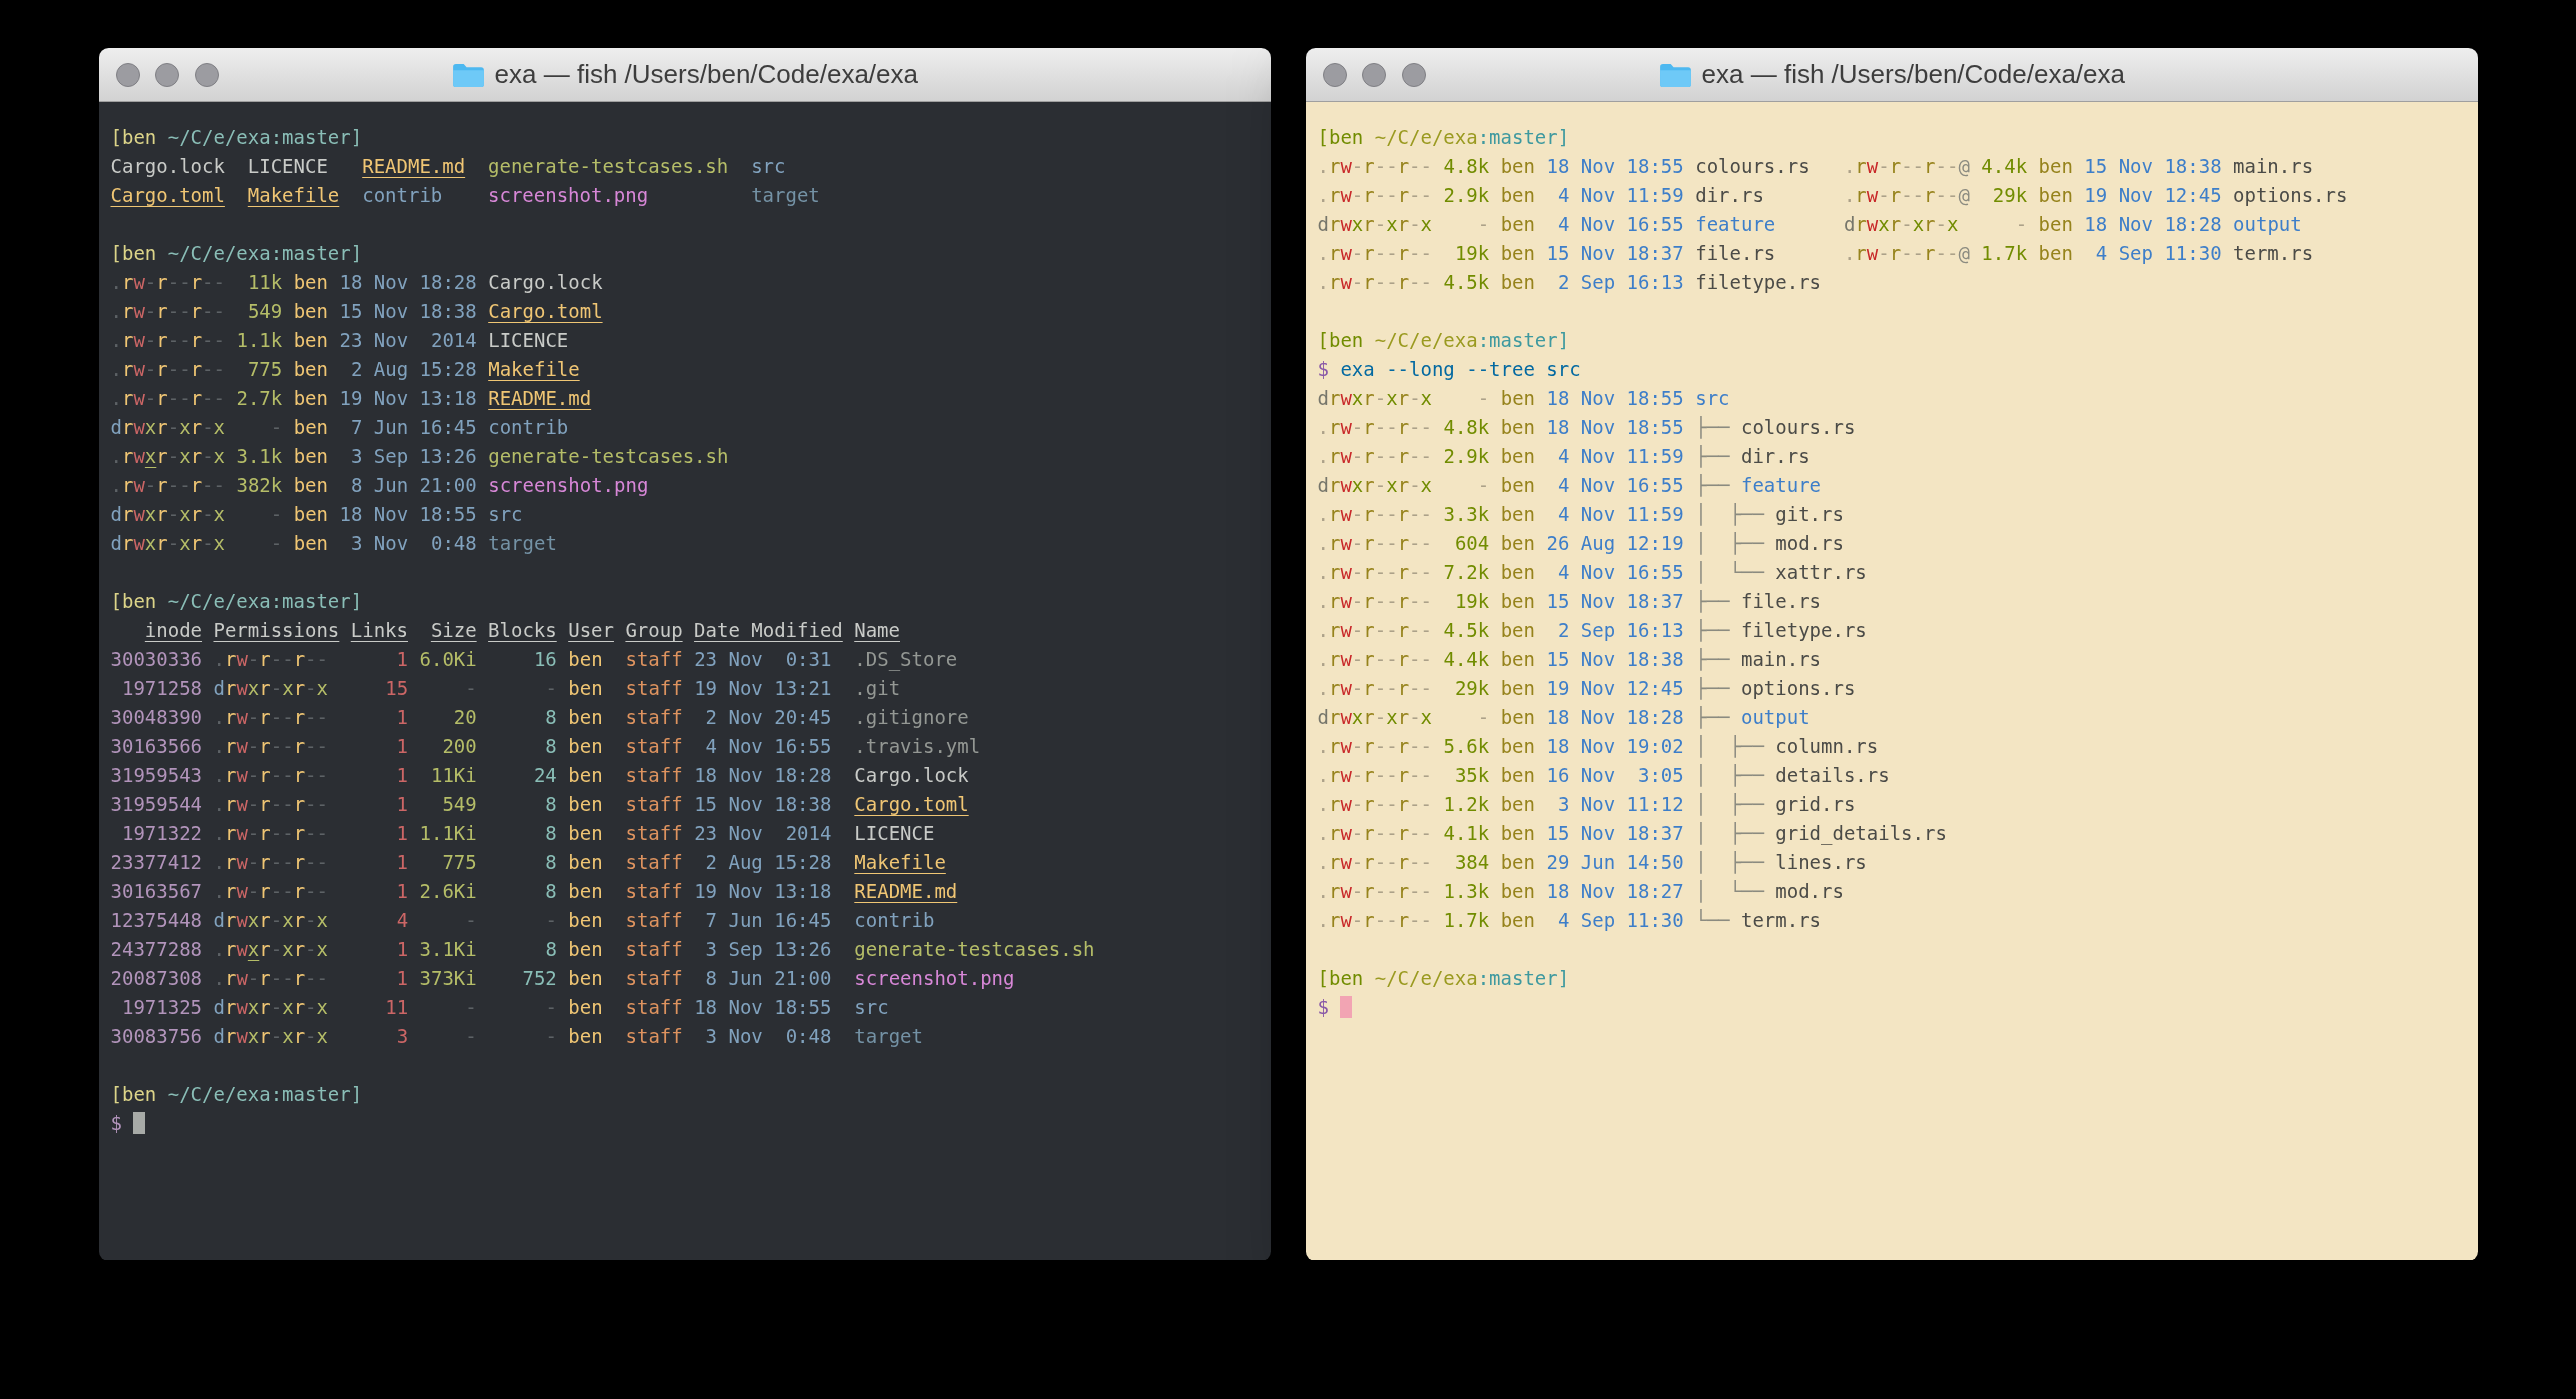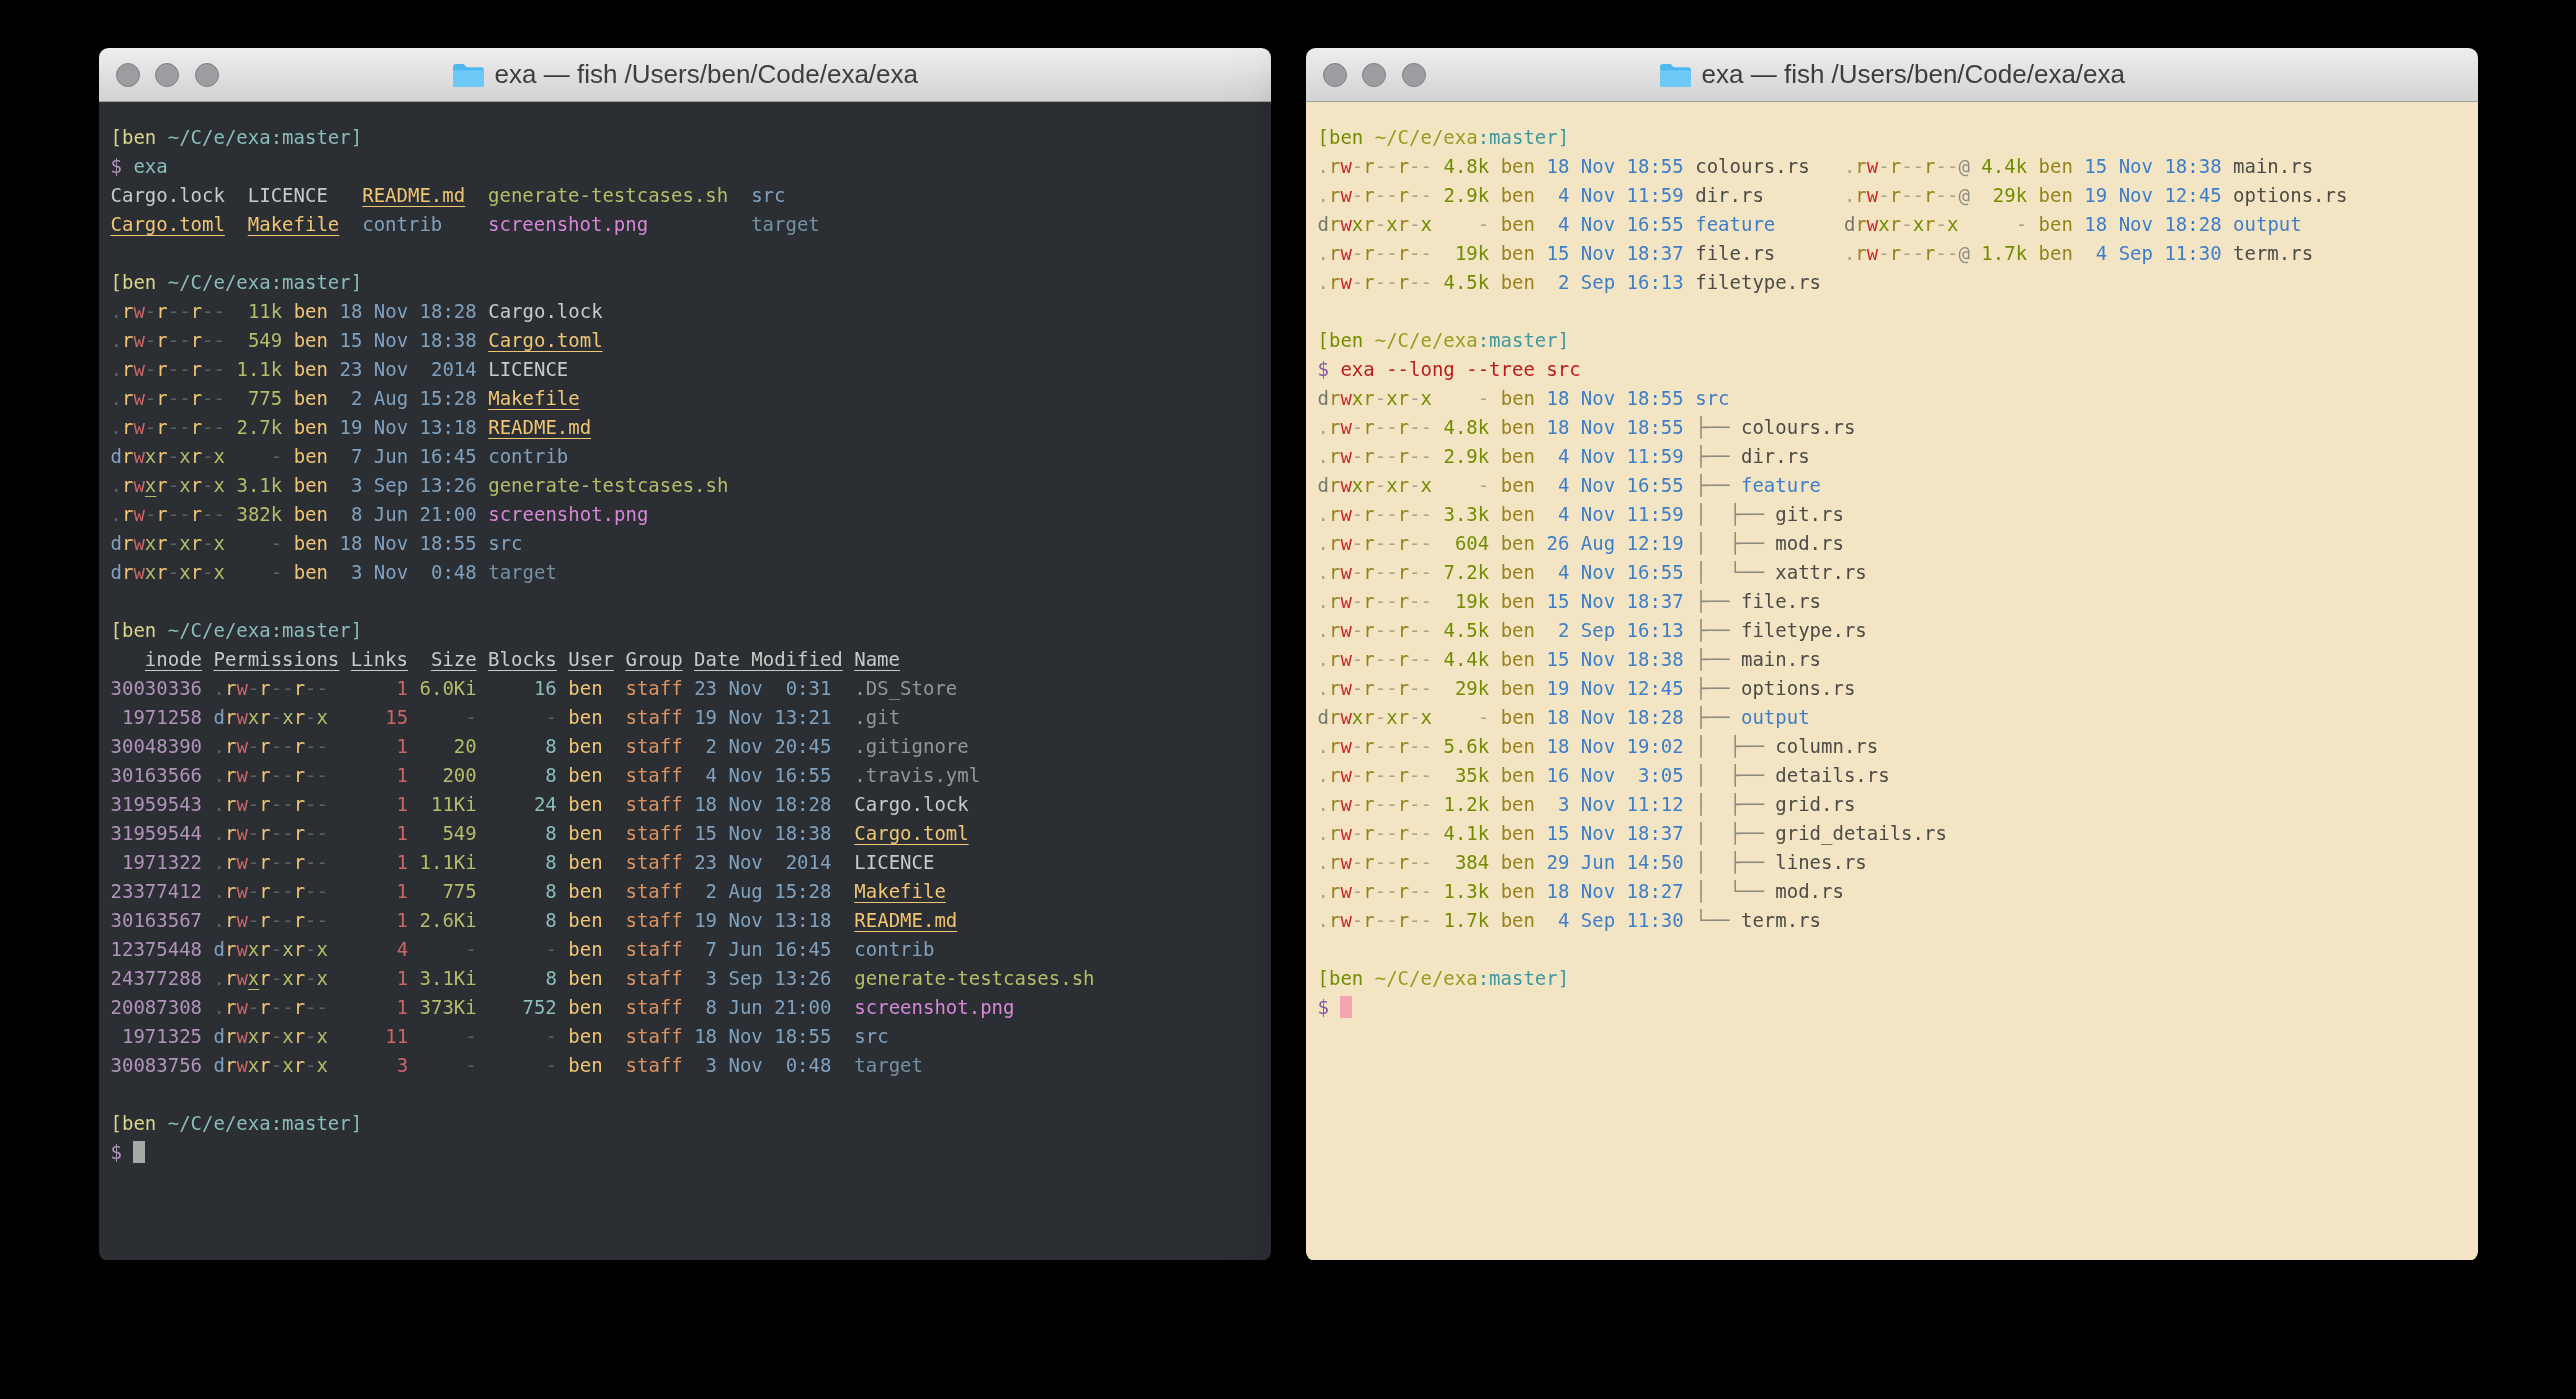--- a/index.html
+++ b/index.html
@@ -43,7 +43,6 @@
   </div>
   <div class="term" style="background: rgb(43, 46, 51); color: rgb(201, 203, 200);">
       <div class="term-line"><span style="color: rgb(220, 212, 137);">[ben </span><span style="color: rgb(138, 190, 183);">~/C/e/exa</span><span style="color: rgb(138, 190, 183);">:master]</span></div>
-      <div class="term-line"><span style="color: rgb(178, 148, 187);">$ </span><span style="color: rgb(138, 190, 183);">exa</span></div>
       <div class="term-line"><span style="color: rgb(201, 203, 200);">Cargo.lock</span><span style="color: rgb(201, 203, 200);">  </span><span style="color: rgb(201, 203, 200);">LICENCE</span><span style="color: rgb(201, 203, 200);">   </span><span style="color: rgb(240, 198, 116); text-decoration: underline;">README.md</span><span style="color: rgb(201, 203, 200);">  </span><span style="color: rgb(181, 189, 104);">generate-testcases.sh</span><span style="color: rgb(201, 203, 200);">  </span><span style="color: rgb(129, 162, 190);">src</span></div>
       <div class="term-line"><span style="color: rgb(240, 198, 116); text-decoration: underline;">Cargo.toml</span><span style="color: rgb(201, 203, 200);">  </span><span style="color: rgb(240, 198, 116); text-decoration: underline;">Makefile</span><span style="color: rgb(201, 203, 200);">  </span><span style="color: rgb(129, 162, 190);">contrib</span><span style="color: rgb(201, 203, 200);">    </span><span style="color: rgb(215, 135, 215);">screenshot.png</span><span style="color: rgb(201, 203, 200);">         </span><span style="color: rgb(116, 146, 165);">target</span></div>
       <div class="term-line"></div>

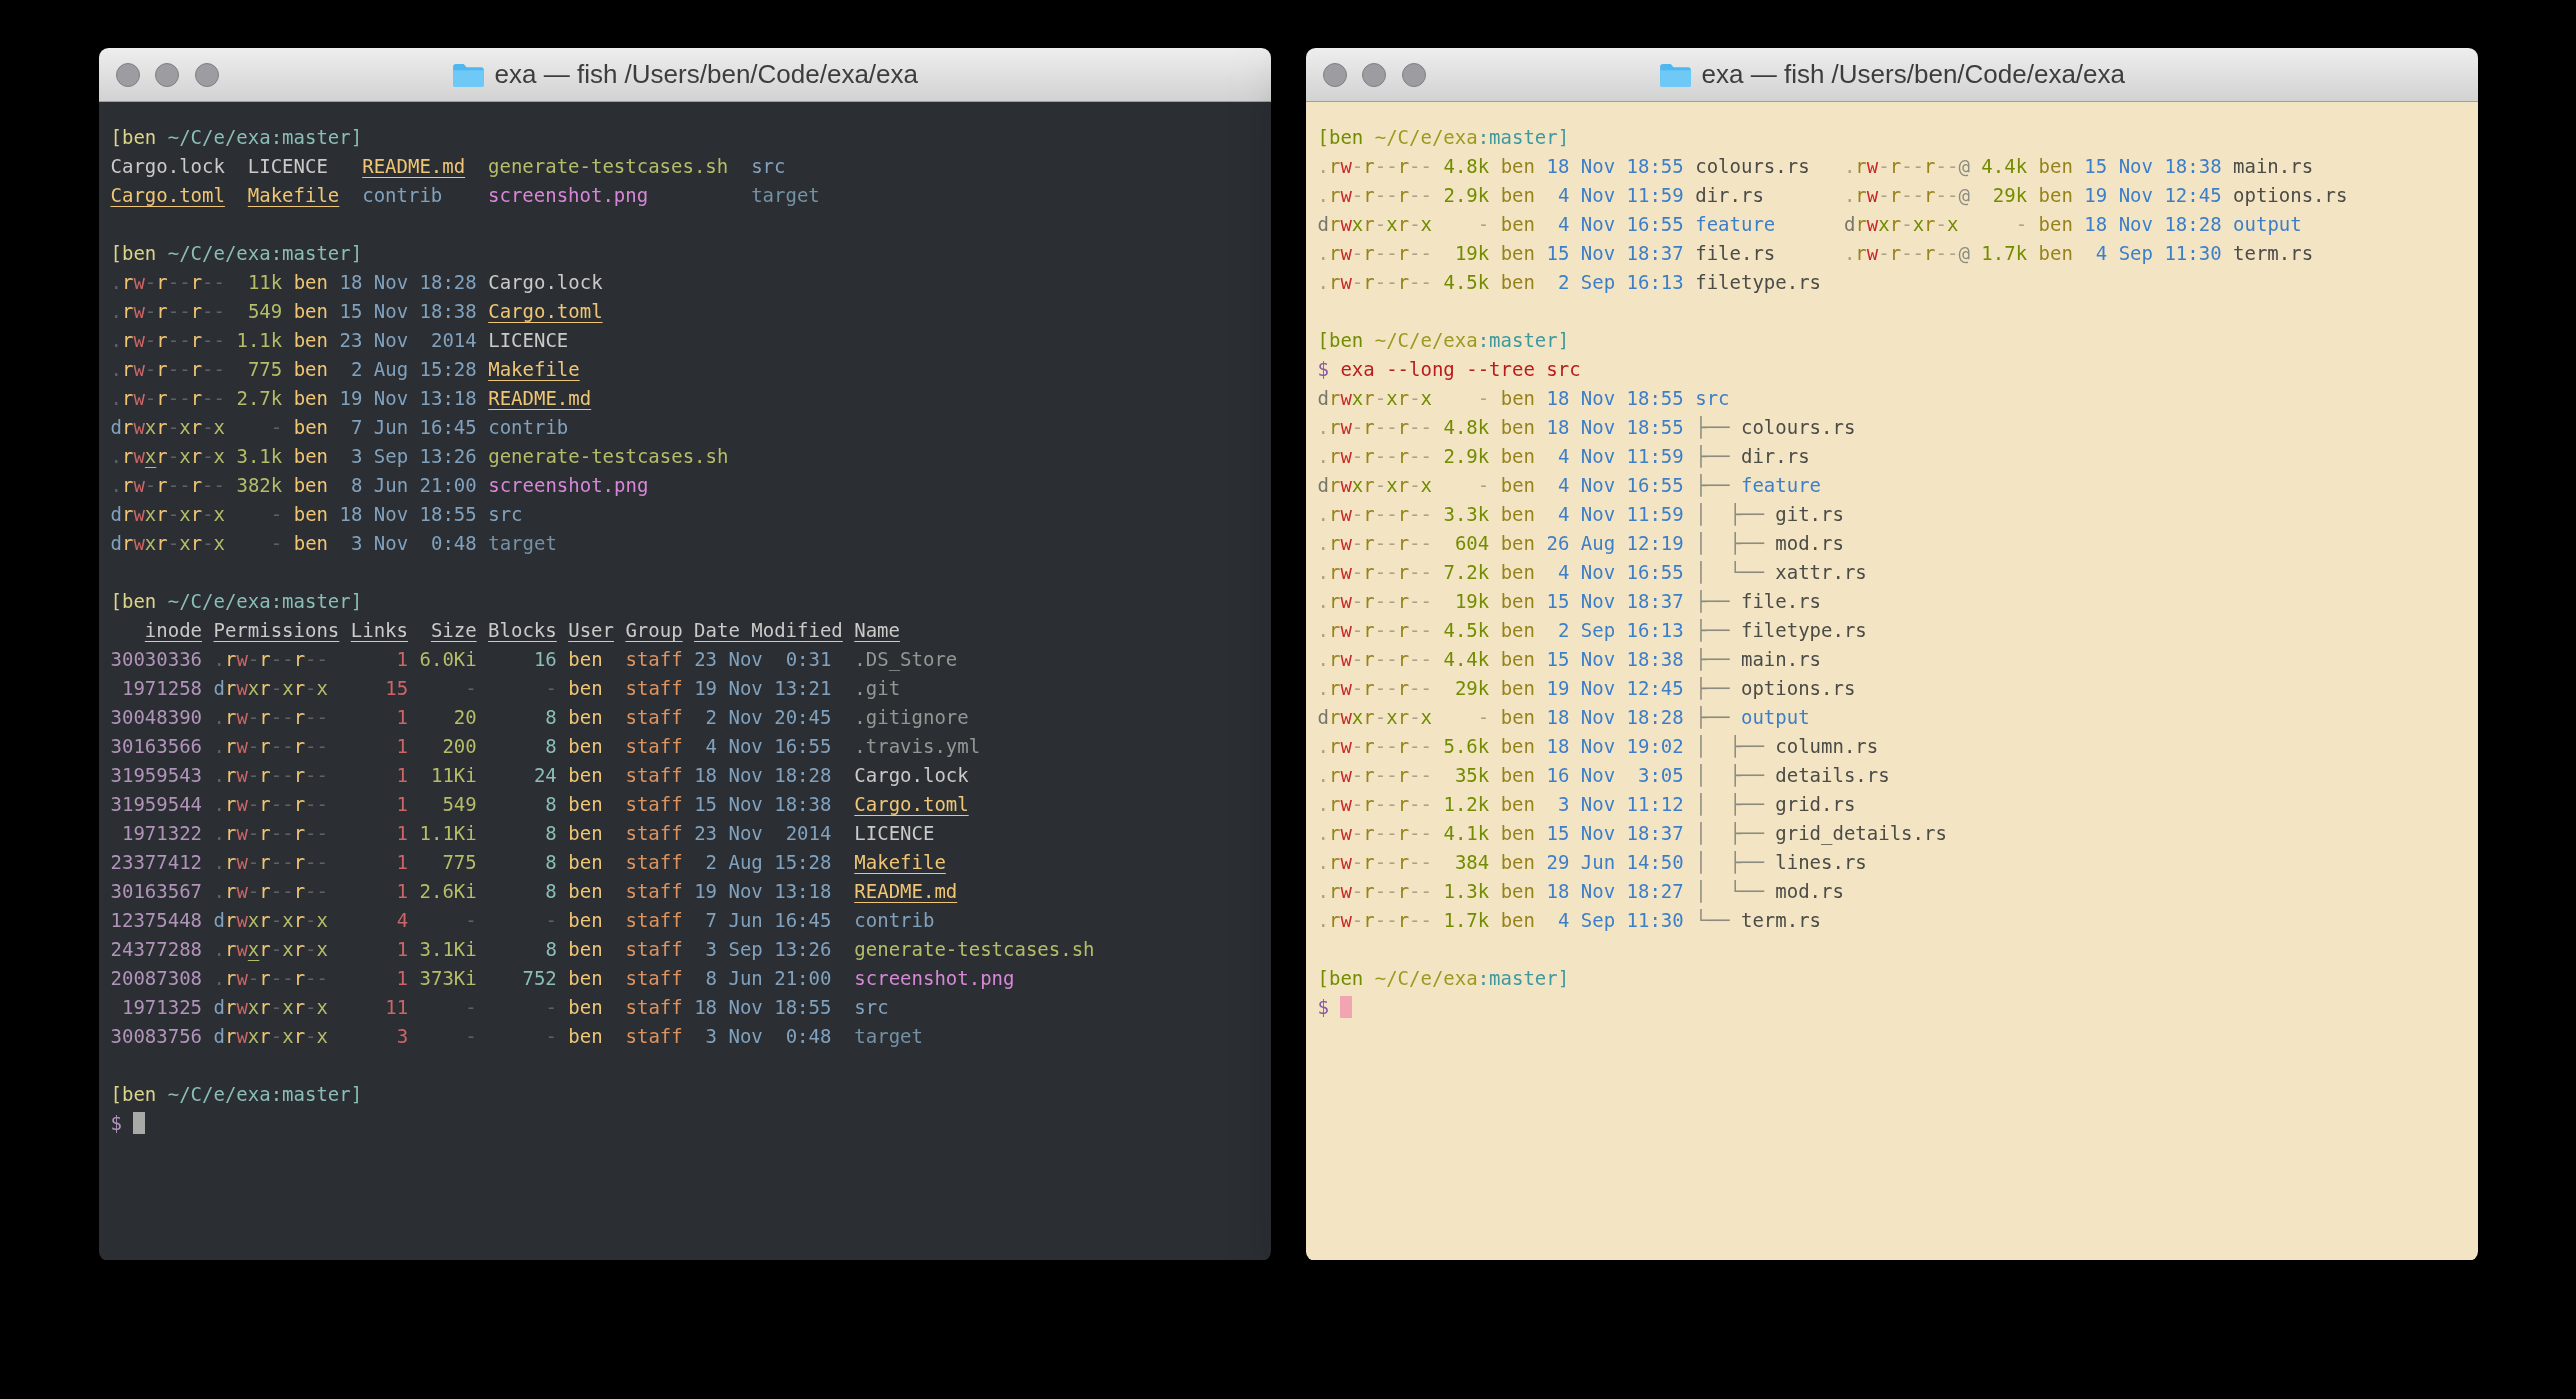--- a/index.html
+++ b/index.html
@@ -104,7 +104,7 @@
       <div class="term-line"><span style="color: rgb(172, 161, 137);">.</span><span style="color: rgb(150, 131, 28);">r</span><span style="color: rgb(200, 40, 41);">w</span><span style="color: rgb(172, 161, 137);">-</span><span style="color: rgb(150, 131, 28);">r</span><span style="color: rgb(172, 161, 137);">--</span><span style="color: rgb(150, 131, 28);">r</span><span style="color: rgb(172, 161, 137);">--</span><span style="color: rgb(75, 75, 71);"> </span><span style="color: rgb(113, 140, 0);">4.5k</span><span style="color: rgb(75, 75, 71);"> </span><span style="color: rgb(150, 131, 28);">ben</span><span style="color: rgb(75, 75, 71);"> </span><span style="color: rgb(61, 126, 201);"> 2 Sep 16:13</span><span style="color: rgb(75, 75, 71);"> </span><span style="color: rgb(75, 75, 71);">filetype.rs</span></div>
       <div class="term-line"></div>
       <div class="term-line"><span style="color: rgb(113, 140, 0);">[ben </span><span style="color: rgb(154, 154, 32);">~/C/e/exa</span><span style="color: rgb(62, 153, 159);">:master]</span></div>
-      <div class="term-line"><span style="color: rgb(137, 89, 168);">$ </span><span style="color: #b91c1c;">exa --long --tree src</span></div>
+      <div class="term-line"><span style="color: rgb(137, 89, 168);">$ </span><span style="color: #0369a1;">exa --long --tree src</span></div>
       <div class="term-line"><span style="color: rgb(118, 118, 107);">d</span><span style="color: rgb(150, 131, 28);">r</span><span style="color: rgb(200, 40, 41);">w</span><span style="color: rgb(113, 140, 0);">x</span><span style="color: rgb(150, 131, 28);">r</span><span style="color: rgb(172, 161, 137);">-</span><span style="color: rgb(113, 140, 0);">x</span><span style="color: rgb(150, 131, 28);">r</span><span style="color: rgb(172, 161, 137);">-</span><span style="color: rgb(113, 140, 0);">x</span><span style="color: rgb(75, 75, 71);"> </span><span style="color: rgb(172, 161, 137);">   -</span><span style="color: rgb(75, 75, 71);"> </span><span style="color: rgb(150, 131, 28);">ben</span><span style="color: rgb(75, 75, 71);"> </span><span style="color: rgb(61, 126, 201);">18 Nov 18:55</span><span style="color: rgb(75, 75, 71);"> </span><span style="color: rgb(61, 126, 201);">src</span></div>
       <div class="term-line"><span style="color: rgb(172, 161, 137);">.</span><span style="color: rgb(150, 131, 28);">r</span><span style="color: rgb(200, 40, 41);">w</span><span style="color: rgb(172, 161, 137);">-</span><span style="color: rgb(150, 131, 28);">r</span><span style="color: rgb(172, 161, 137);">--</span><span style="color: rgb(150, 131, 28);">r</span><span style="color: rgb(172, 161, 137);">--</span><span style="color: rgb(75, 75, 71);"> </span><span style="color: rgb(113, 140, 0);">4.8k</span><span style="color: rgb(75, 75, 71);"> </span><span style="color: rgb(150, 131, 28);">ben</span><span style="color: rgb(75, 75, 71);"> </span><span style="color: rgb(61, 126, 201);">18 Nov 18:55</span><span style="color: rgb(75, 75, 71);"> </span><span style="color: rgb(139, 139, 128);">├── </span><span style="color: rgb(75, 75, 71);">colours.rs</span></div>
       <div class="term-line"><span style="color: rgb(172, 161, 137);">.</span><span style="color: rgb(150, 131, 28);">r</span><span style="color: rgb(200, 40, 41);">w</span><span style="color: rgb(172, 161, 137);">-</span><span style="color: rgb(150, 131, 28);">r</span><span style="color: rgb(172, 161, 137);">--</span><span style="color: rgb(150, 131, 28);">r</span><span style="color: rgb(172, 161, 137);">--</span><span style="color: rgb(75, 75, 71);"> </span><span style="color: rgb(113, 140, 0);">2.9k</span><span style="color: rgb(75, 75, 71);"> </span><span style="color: rgb(150, 131, 28);">ben</span><span style="color: rgb(75, 75, 71);"> </span><span style="color: rgb(61, 126, 201);"> 4 Nov 11:59</span><span style="color: rgb(75, 75, 71);"> </span><span style="color: rgb(139, 139, 128);">├── </span><span style="color: rgb(75, 75, 71);">dir.rs</span></div>

